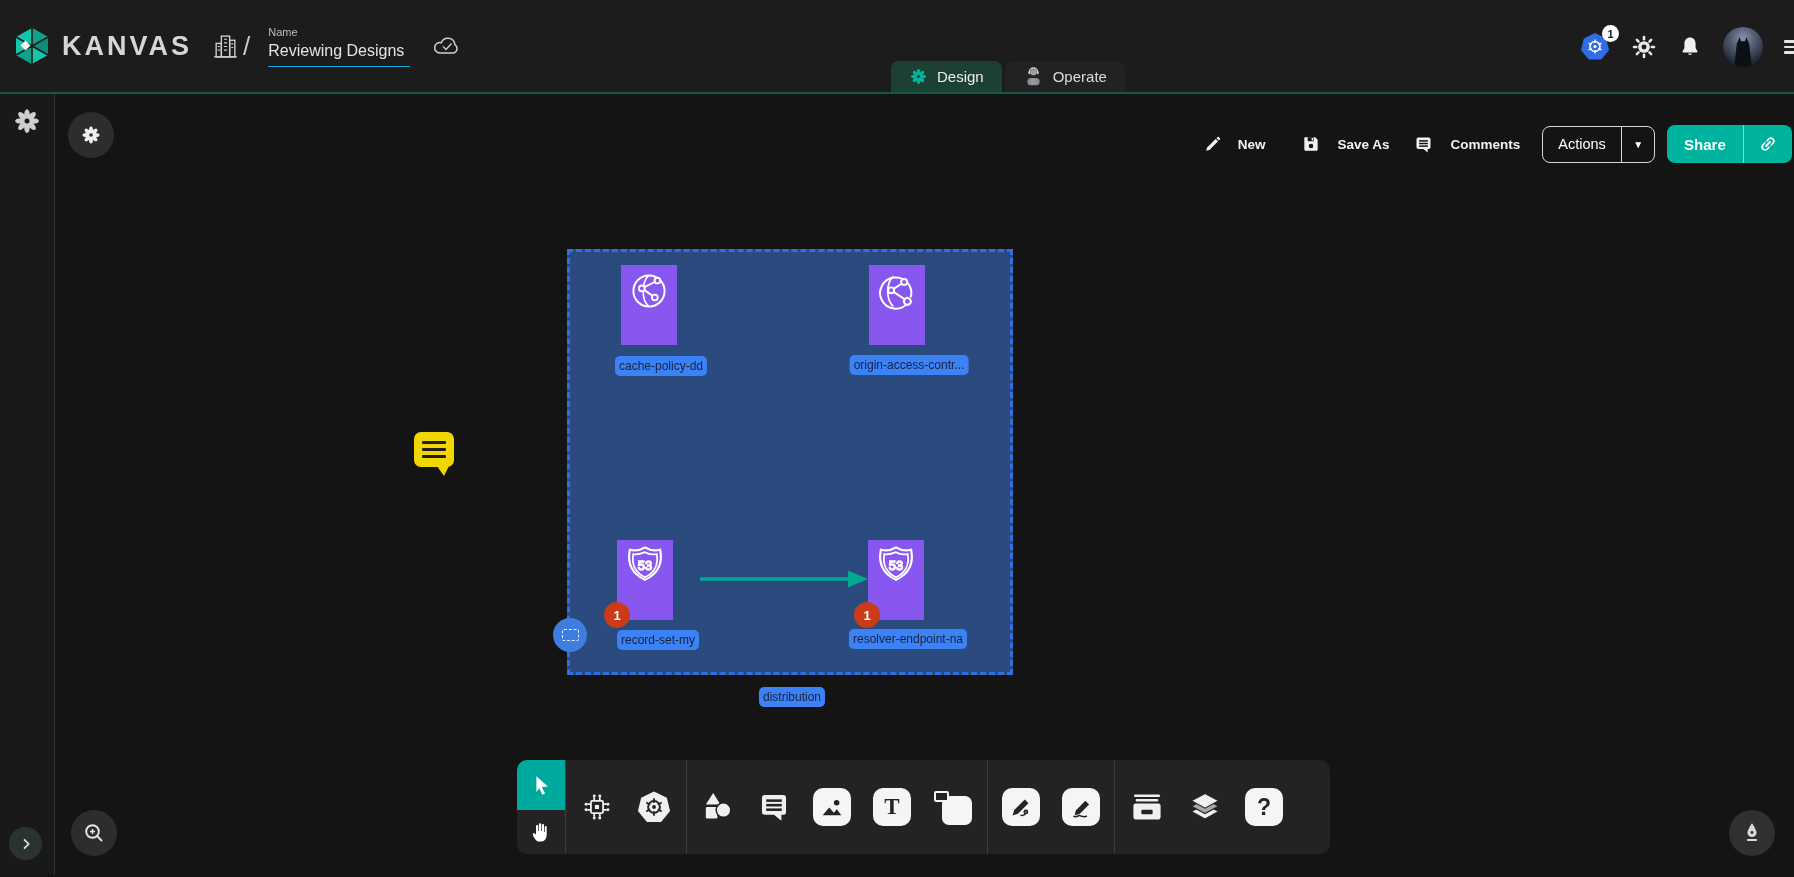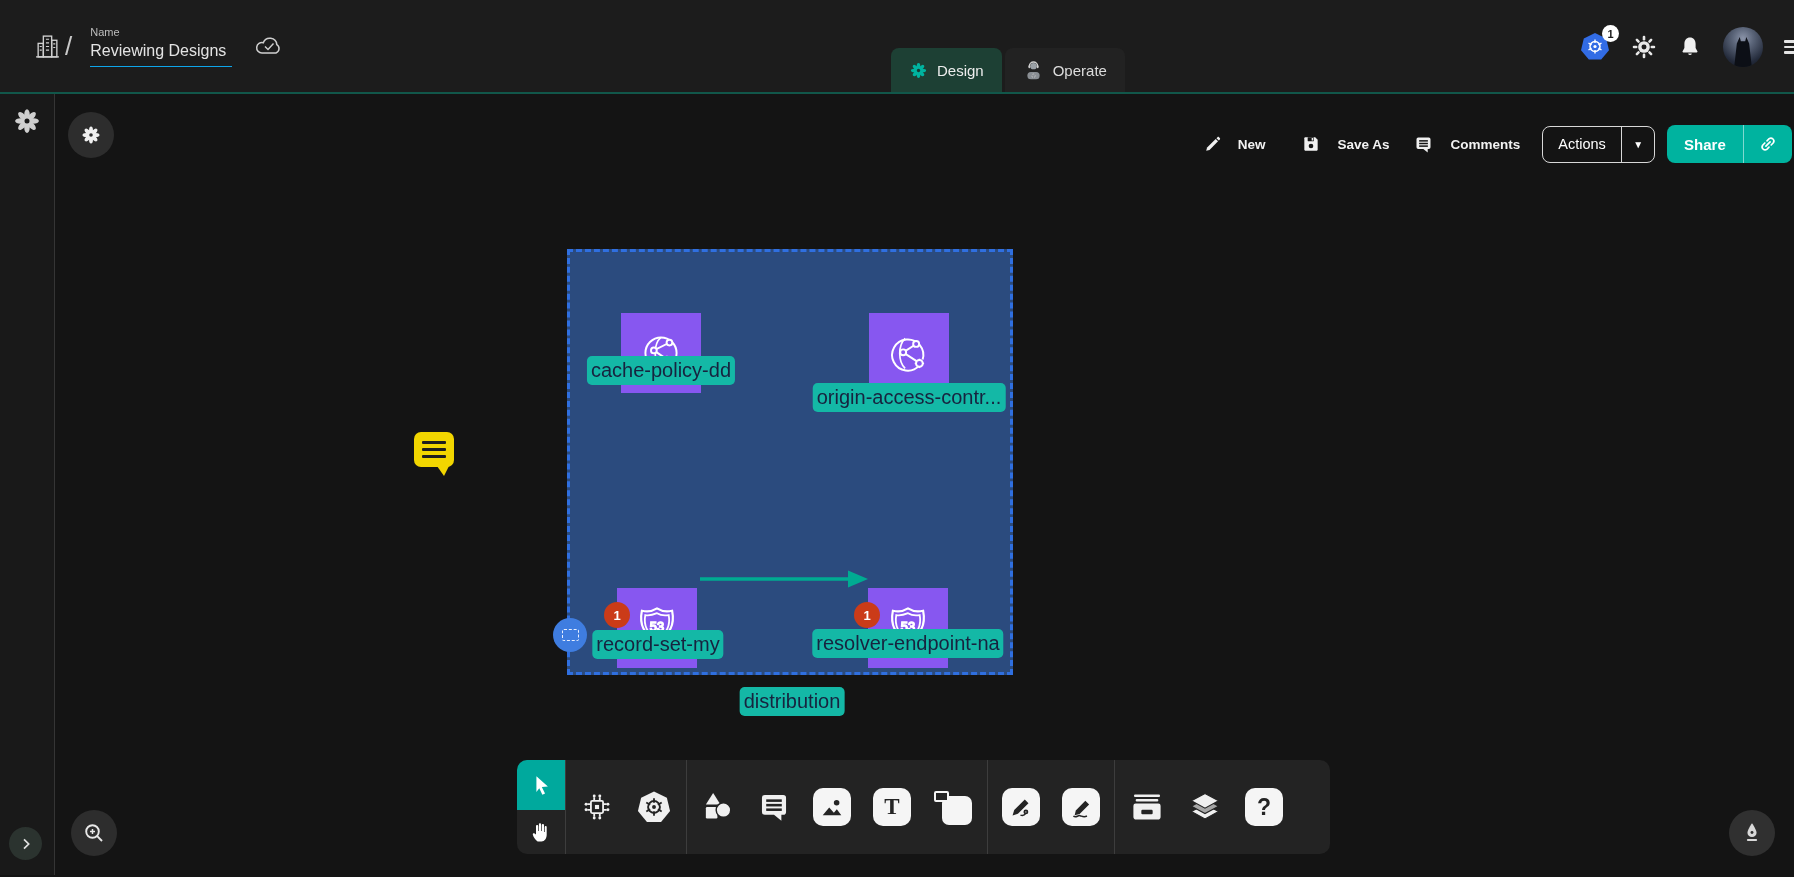--- a/index.html
+++ b/index.html
@@ -132,6 +132,21 @@
 <body>
 
 <header class="topbar">
+  <div class="logo-wrap">
+    <svg width="36" height="38" viewBox="0 0 36 38">
+      <polygon points="18,1 34,10 34,28 18,37 2,28 2,10" fill="#17c5a8"></polygon>
+      <polygon points="18,1 34,10 18,19" fill="#0ea18c"></polygon>
+      <polygon points="34,10 34,28 18,19" fill="#0b8b79"></polygon>
+      <polygon points="18,37 2,28 18,19" fill="#0ea18c"></polygon>
+      <g stroke="#1c1c1c" stroke-width="1.6">
+        <line x1="18" y1="1" x2="18" y2="37"></line>
+          <line x1="2" y1="10" x2="34" y2="28"></line>
+        <line x1="34" y1="10" x2="2" y2="28"></line>
+      </g>
+      <rect x="8" y="15" width="7" height="7" fill="#f4f4f4" transform="rotate(45 11.5 18.5)"></rect>
+    </svg>
+    <span class="logo-text">KANVAS</span>
+  </div>
 
   <span class="hdr-icon building">
     <svg width="27" height="27" viewBox="0 0 26 26" fill="none" stroke="#d0d0d0" stroke-width="1.3">

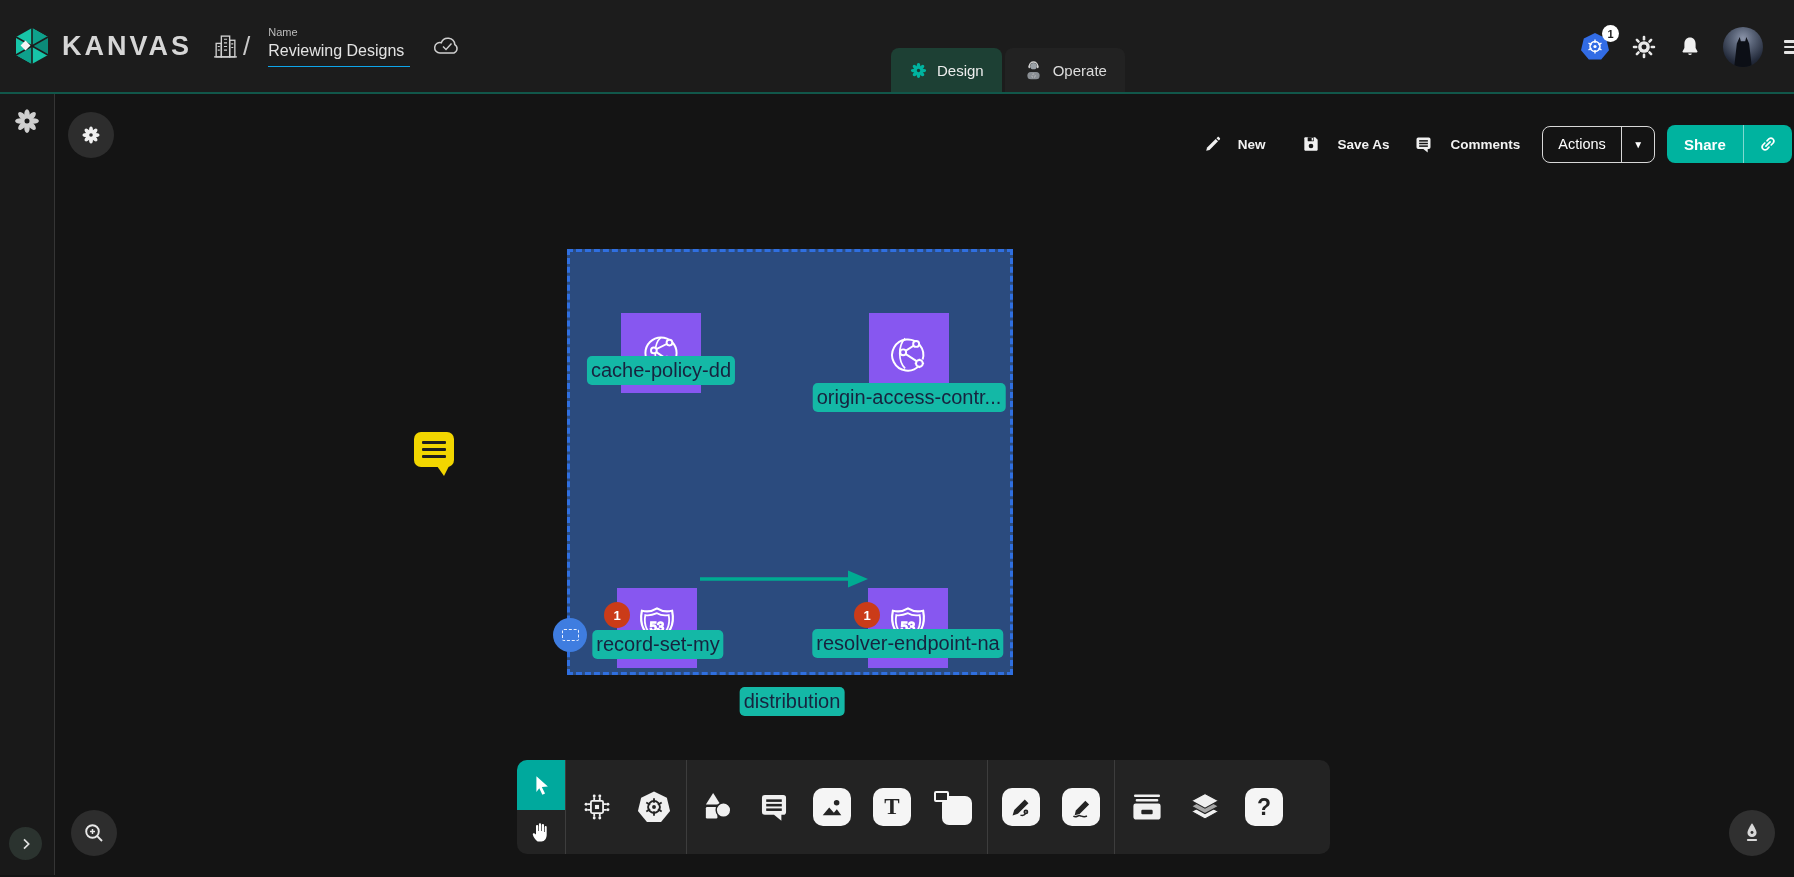--- a/index.html
+++ b/index.html
@@ -29,7 +29,7 @@
   .cloud{ margin-left:22px; }
 
   .mode-tabs{ position:absolute; bottom:0; left:891px; display:flex; }
-  .tab{ height:44px; display:flex; align-items:center; gap:9px; padding:0 18px;
+  .tab{ height:31px; display:flex; align-items:center; gap:9px; padding:0 18px;
         border-radius:8px 8px 0 0; font-size:15px; color:#ededed; cursor:pointer; }
   .tab.active{ background:#1d4034; }
   .tab.inactive{ background:#222222; color:#dcdcdc; margin-left:3px; }

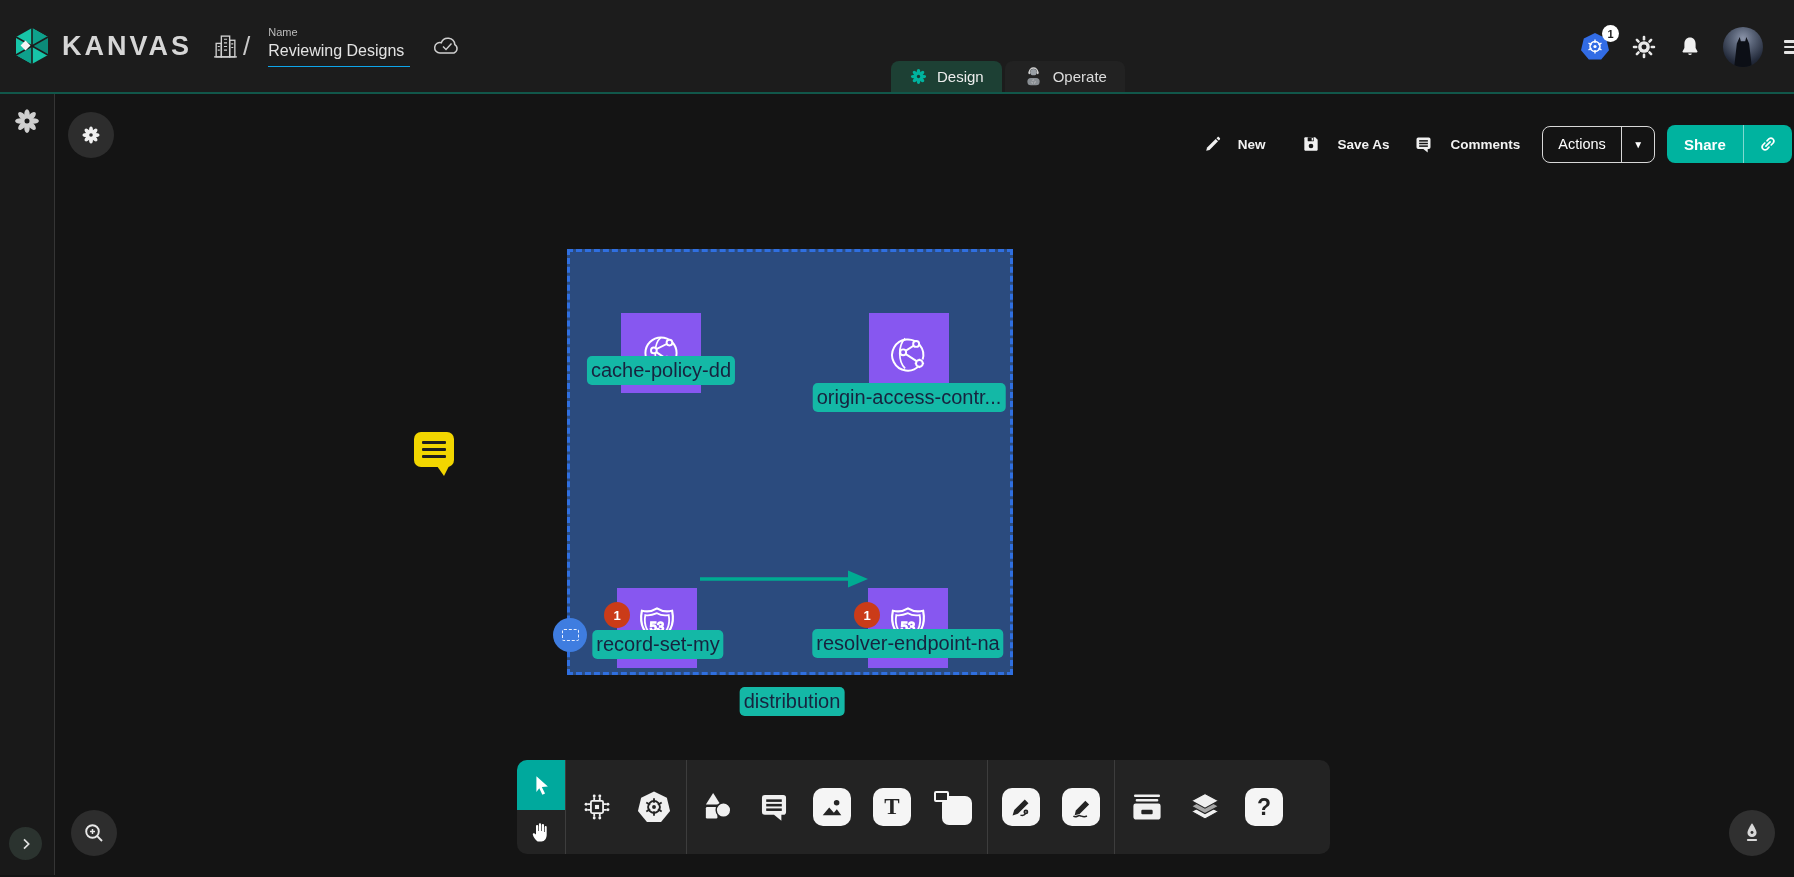--- a/index.html
+++ b/index.html
@@ -85,8 +85,8 @@
     display:flex; align-items:center; justify-content:center; cursor:pointer;margin-top:48px; }
   .t-cache{ left:621px; top:171px; } .t-origin{ left:869px; top:171px; }
   .t-record{ left:617px; top:446px; } .t-resolver{ left:868px; top:446px; }
-  .node-label{ position:absolute; transform:translateX(-50%); background:#14b8a6;
-    color:#17233f; font-size:20px; padding:3px 4px; border-radius:5px; white-space:nowrap;
+  .node-label{ position:absolute; transform:translateX(-50%); background:#3b82f6;
+    color:#17233f; font-size:12px; padding:3px 4px; border-radius:5px; white-space:nowrap;
     cursor:pointer; }
   .l-cache{ left:661px; top:262px; } .l-origin{ left:909px; top:261px;margin-top:28px; }
   .l-record{ left:658px; top:536px; } .l-resolver{ left:908px; top:535px; }

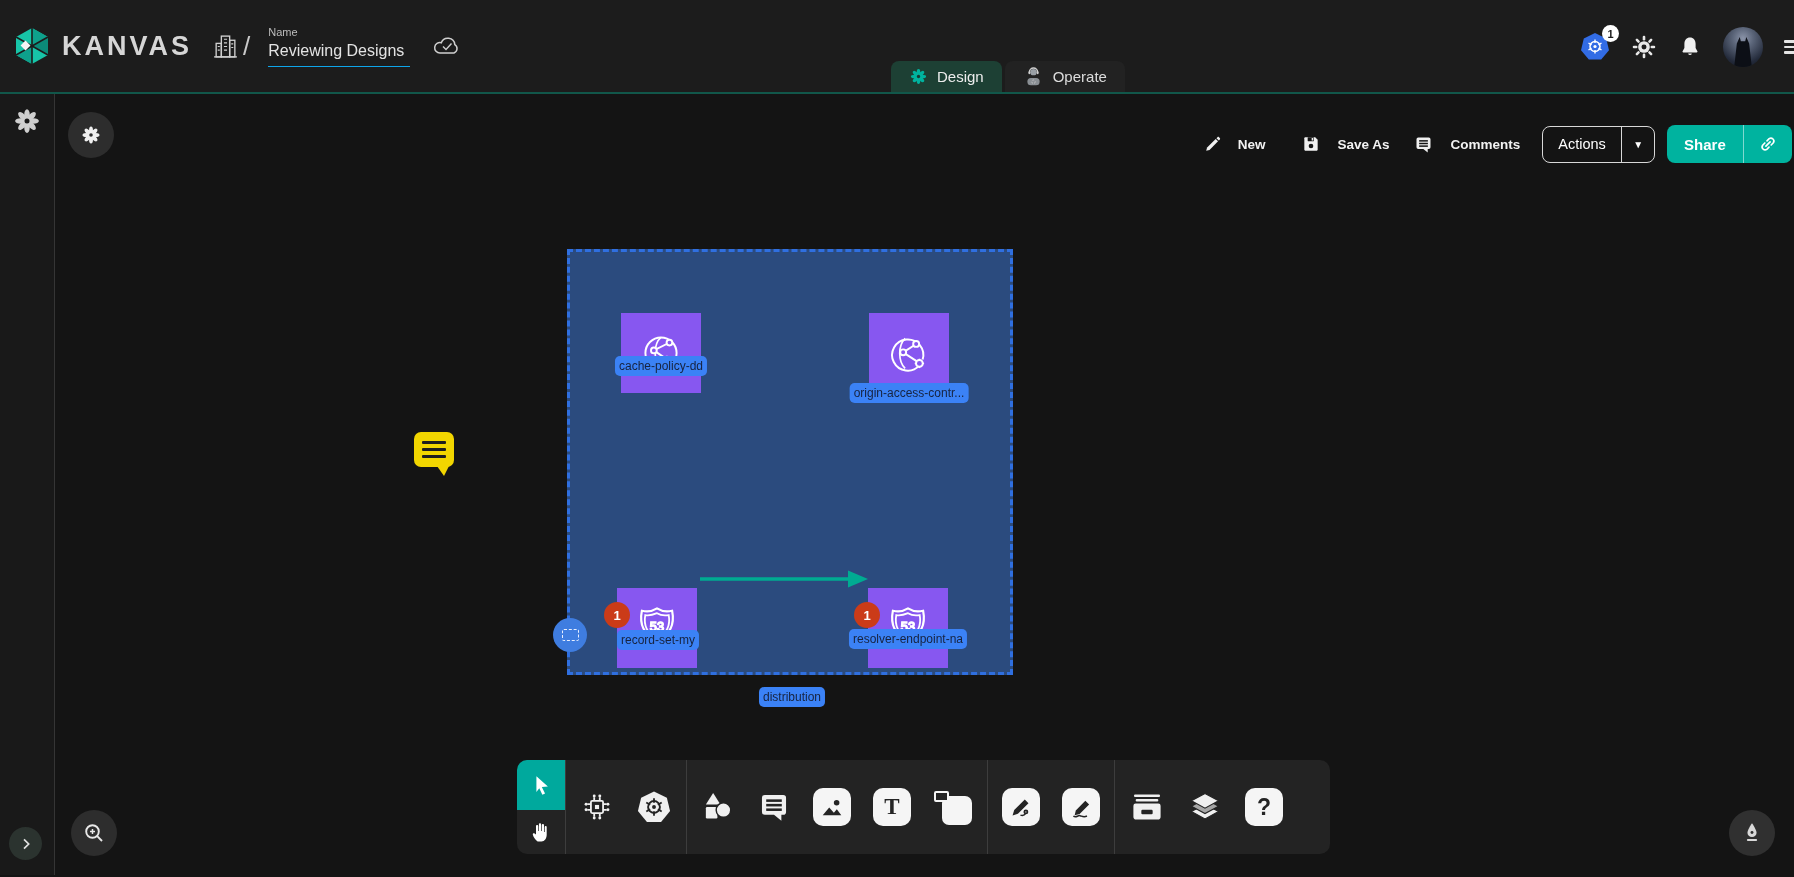--- a/index.html
+++ b/index.html
@@ -88,7 +88,7 @@
   .node-label{ position:absolute; transform:translateX(-50%); background:#3b82f6;
     color:#17233f; font-size:12px; padding:3px 4px; border-radius:5px; white-space:nowrap;
     cursor:pointer; }
-  .l-cache{ left:661px; top:262px; } .l-origin{ left:909px; top:261px;margin-top:28px; }
+  .l-cache{ left:661px; top:262px; } .l-origin{ left:909px; top:261px; }
   .l-record{ left:658px; top:536px; } .l-resolver{ left:908px; top:535px; }
   .l-group{ left:792px; top:593px; }
   .err-badge{ position:absolute; width:26px; height:26px; border-radius:50%;

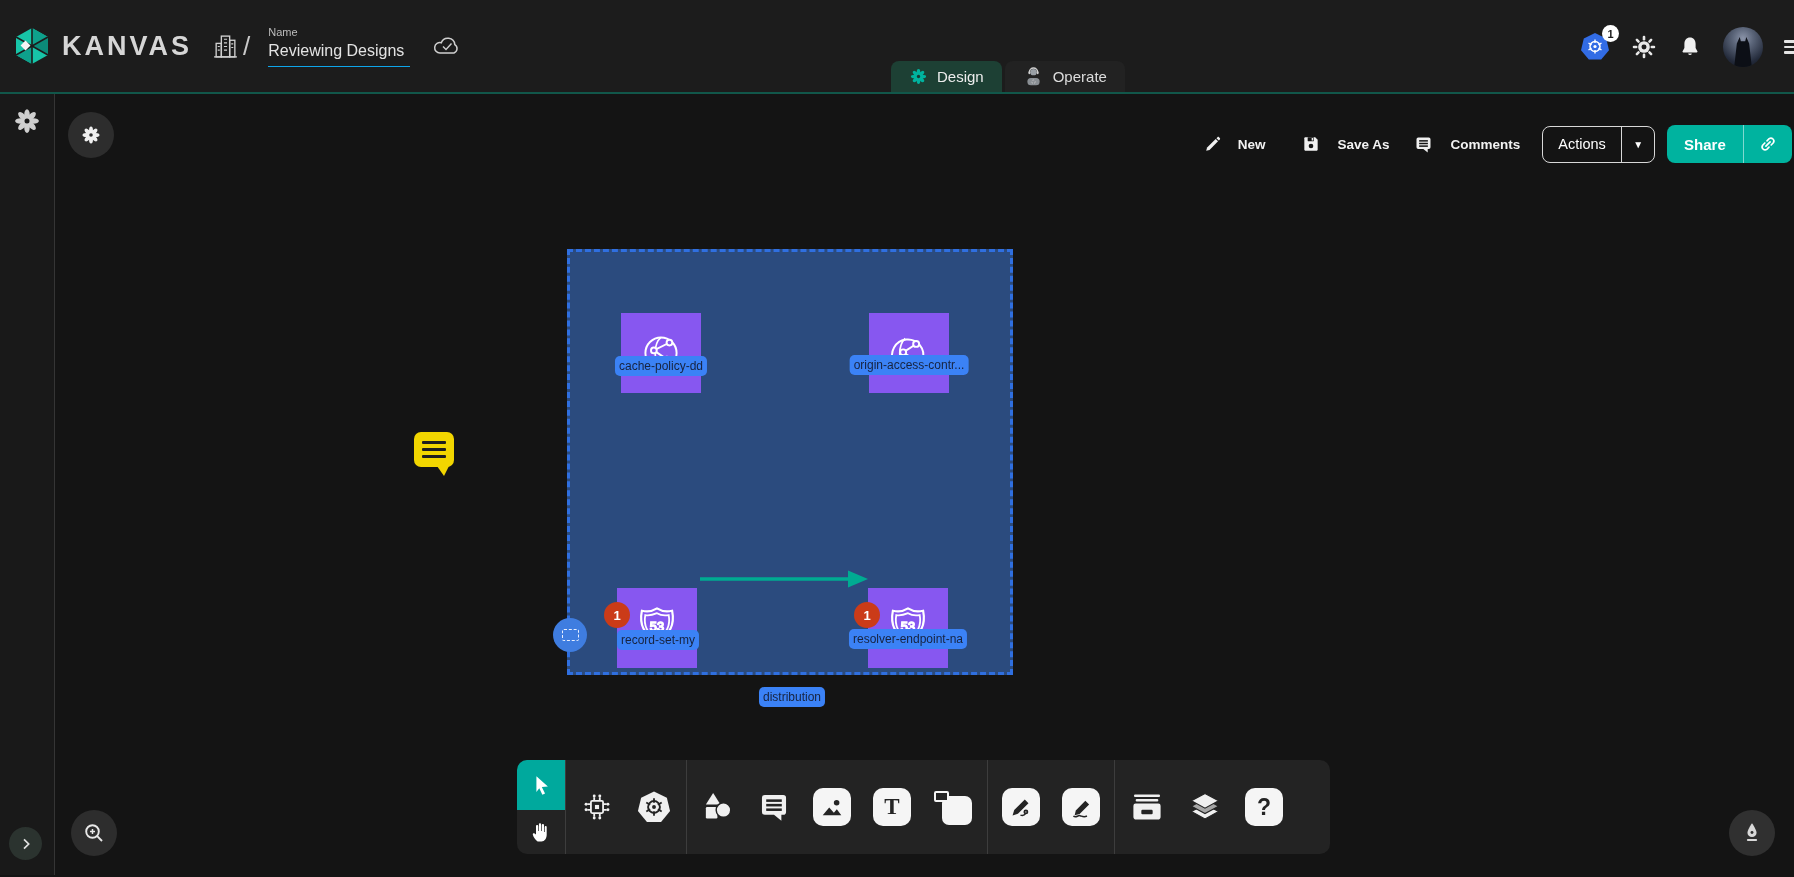--- a/index.html
+++ b/index.html
@@ -81,8 +81,8 @@
   
   .selection-rect{ position:absolute; left:567px; top:155px; width:446px; height:426px;
     background:#2b4b7e; border:3px dashed #2f6fe0; }
-  .node-tile{ position:absolute; width:80px; height:80px; background:#8757f0;
-    display:flex; align-items:center; justify-content:center; cursor:pointer;margin-top:48px; }
+  .node-tile{ position:absolute; width:56px; height:80px; background:#8757f0;
+    display:flex; align-items:flex-start; justify-content:center; cursor:pointer; }
   .t-cache{ left:621px; top:171px; } .t-origin{ left:869px; top:171px; }
   .t-record{ left:617px; top:446px; } .t-resolver{ left:868px; top:446px; }
   .node-label{ position:absolute; transform:translateX(-50%); background:#3b82f6;

